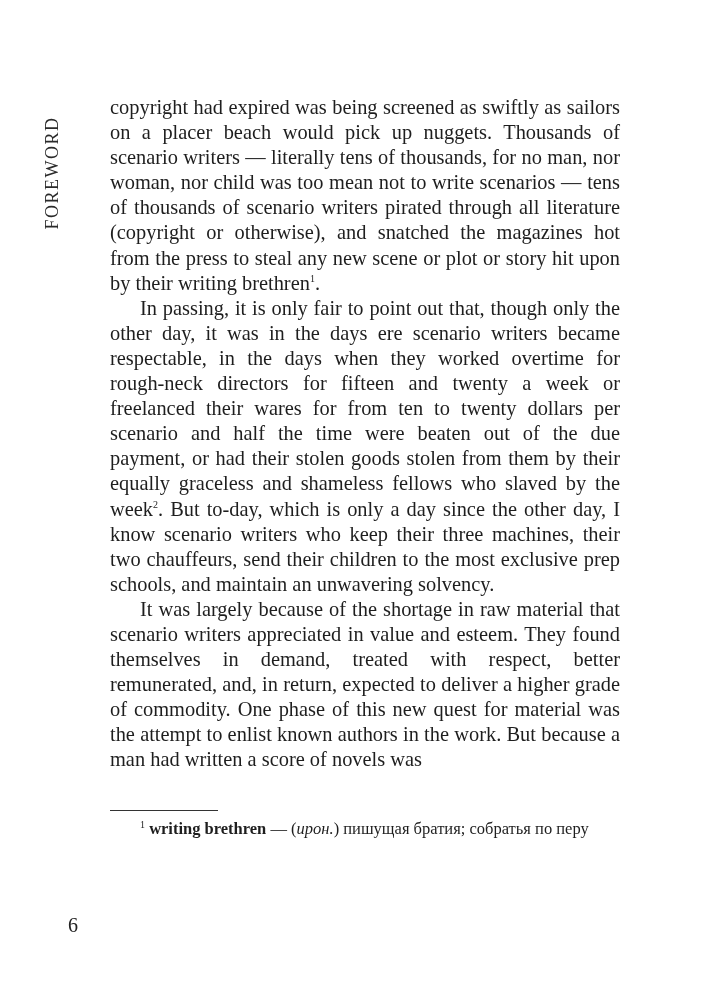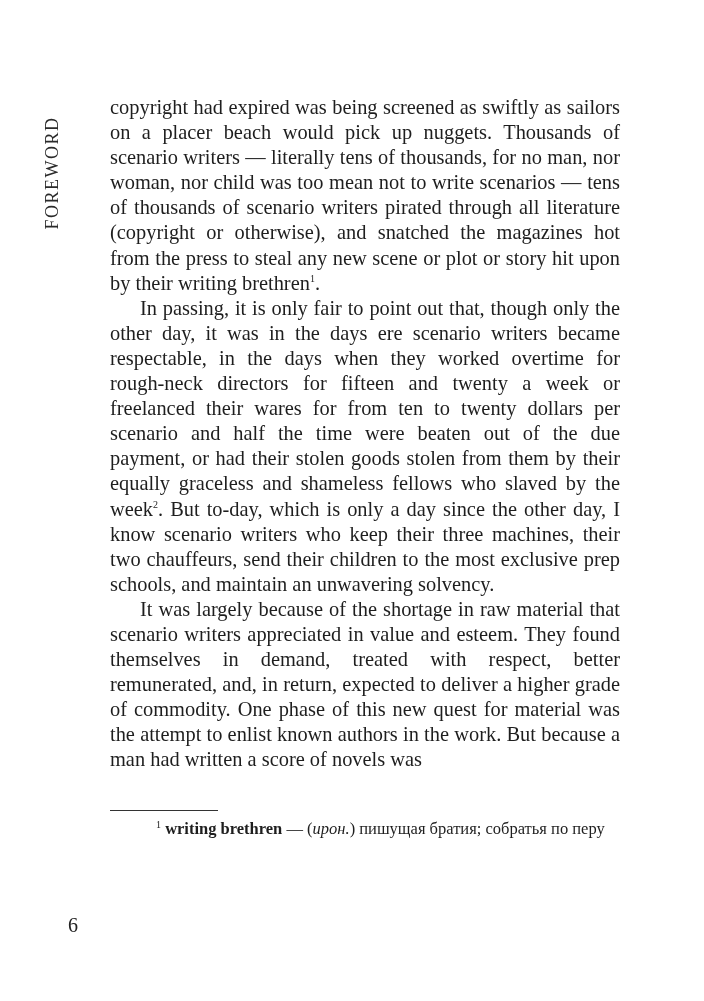--- a/index.html
+++ b/index.html
@@ -20,7 +20,7 @@
   .body-text p.indent { text-indent: 30px; }
   sup { font-size: 10px; line-height: 0; vertical-align: super; }
   .fn-rule { position: absolute; left: 110px; top: 810px; width: 108px; height: 1px; background: #333; }
-  .footnotes { position: absolute; left: 126px; top: 818px; width: 510px; font-size: 16.5px; line-height: 21px; text-align: justify; }
+  .footnotes { position: absolute; left: 110px; top: 818px; width: 510px; font-size: 16.5px; line-height: 21px; text-align: justify; }
   .footnotes p { margin: 0; text-indent: 30px; }
   .footnotes b { font-weight: bold; }
   .footnotes i { font-style: italic; }

